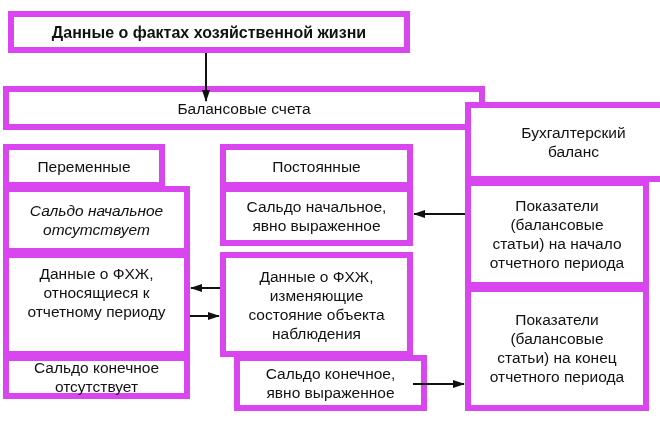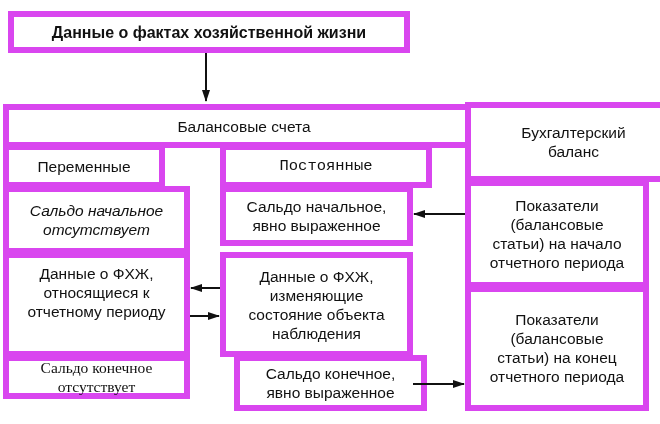--- a/index.html
+++ b/index.html
@@ -13,7 +13,7 @@
 
 <div class="box bold" style="left:8px;top:11px;width:402px;height:42px;">Данные о фактах хозяйственной жизни</div>
 
-<div class="box" style="left:3px;top:104px;width:482px;height:44px;">Балансовые счета</div>
+<div class="box" style="left:3px;top:86px;width:482px;height:44px;">Балансовые счета</div>
 
 <div class="box" style="left:3px;top:144px;width:162px;height:44px;">Переменные</div>
 <div class="box" style="left:3px;top:186px;width:187px;height:68px;font-style:italic;">Сальдо начальное

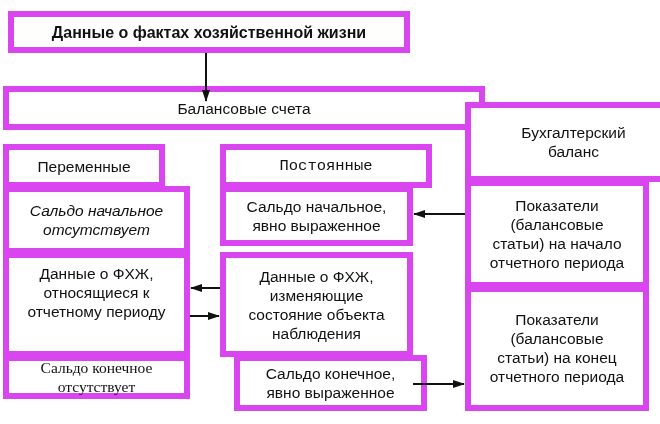--- a/index.html
+++ b/index.html
@@ -24,7 +24,7 @@
 <div class="box" style="left:3px;top:355px;width:187px;height:44px;font-family:Liberation Serif, serif;">Сальдо конечное
 отсутствует</div>
 
-<div class="box" style="left:220px;top:144px;width:212px;height:44px;font-family:Liberation Mono, monospace;">Постоянные</div>
+<div class="box" style="left:220px;top:144px;width:193px;height:44px;">Постоянные</div>
 <div class="box" style="left:220px;top:186px;width:193px;height:60px;">Сальдо начальное,
 явно выраженное</div>
 <div class="box" style="left:220px;top:252px;width:193px;height:105px;">Данные о ФХЖ,

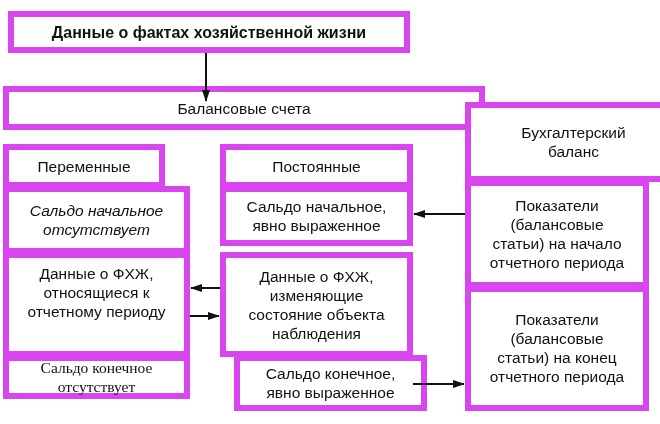--- a/index.html
+++ b/index.html
@@ -21,7 +21,7 @@
 <div class="box" style="left:3px;top:252px;width:187px;height:105px;align-items:flex-start;padding-top:6px;">Данные о ФХЖ,
 относящиеся к
 отчетному периоду</div>
-<div class="box" style="left:3px;top:355px;width:187px;height:44px;font-family:Liberation Serif, serif;">Сальдо конечное
+<div class="box" style="left:3px;top:355px;width:187px;height:44px;">Сальдо конечное
 отсутствует</div>
 
 <div class="box" style="left:220px;top:144px;width:193px;height:44px;">Постоянные</div>

